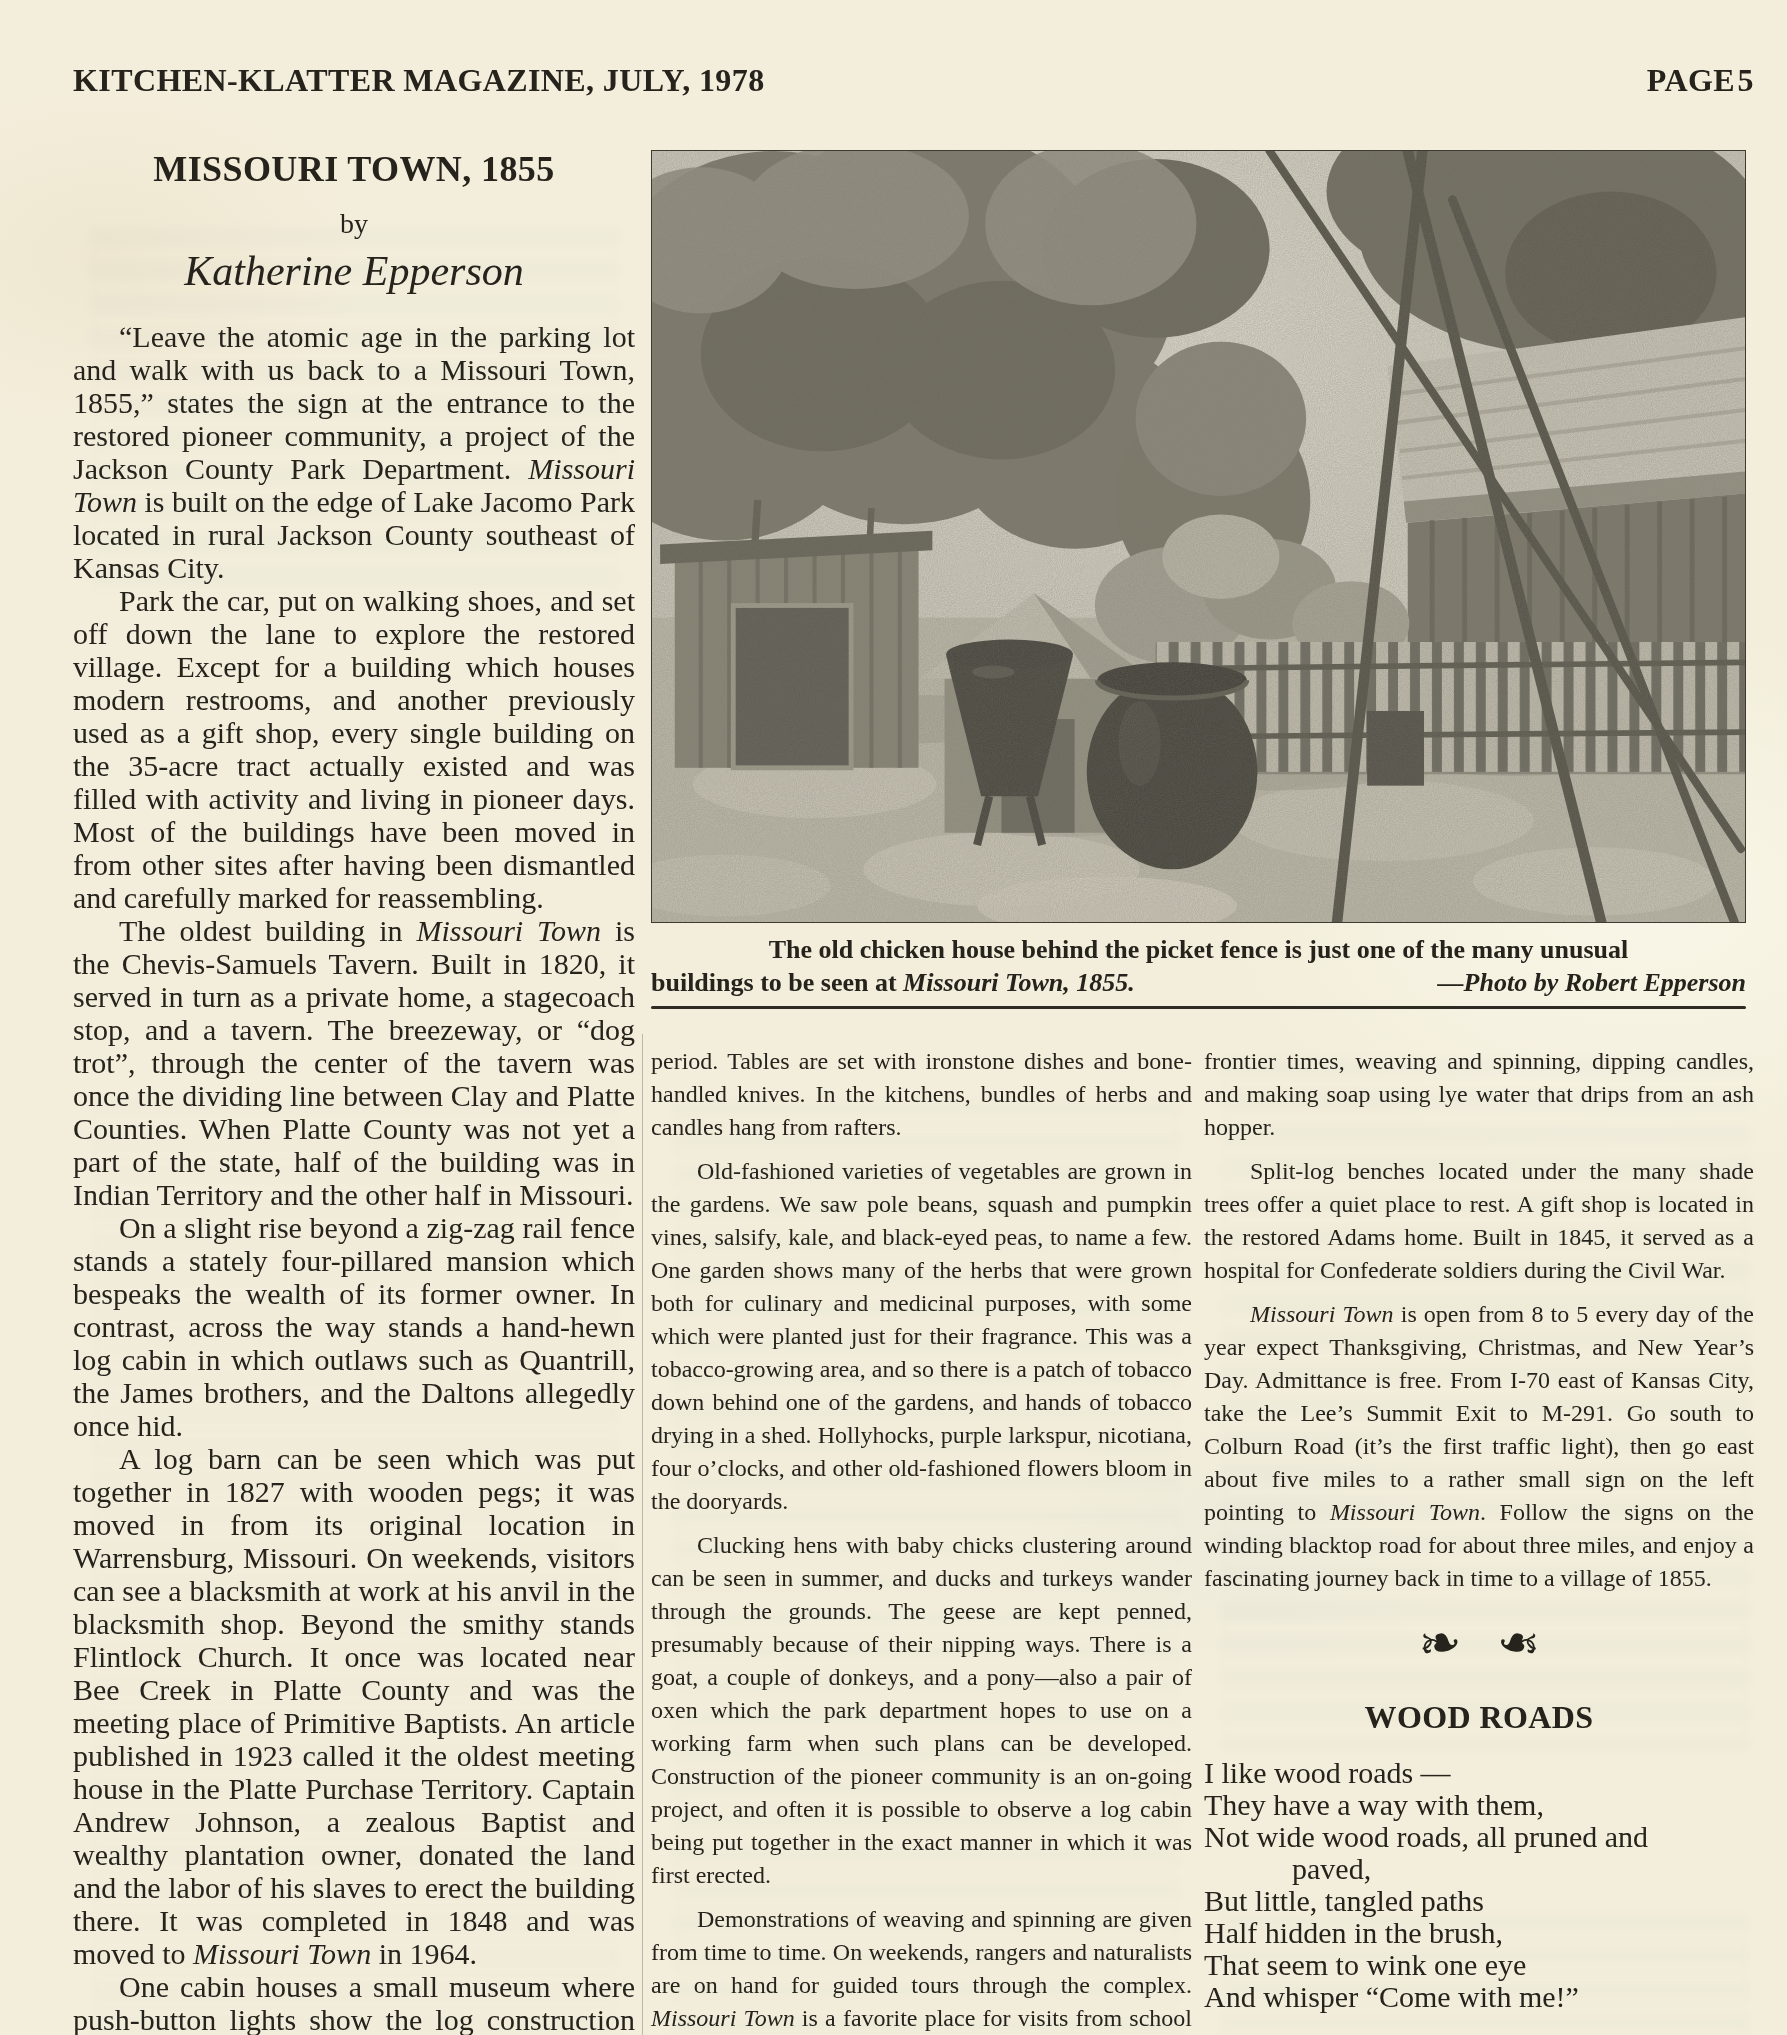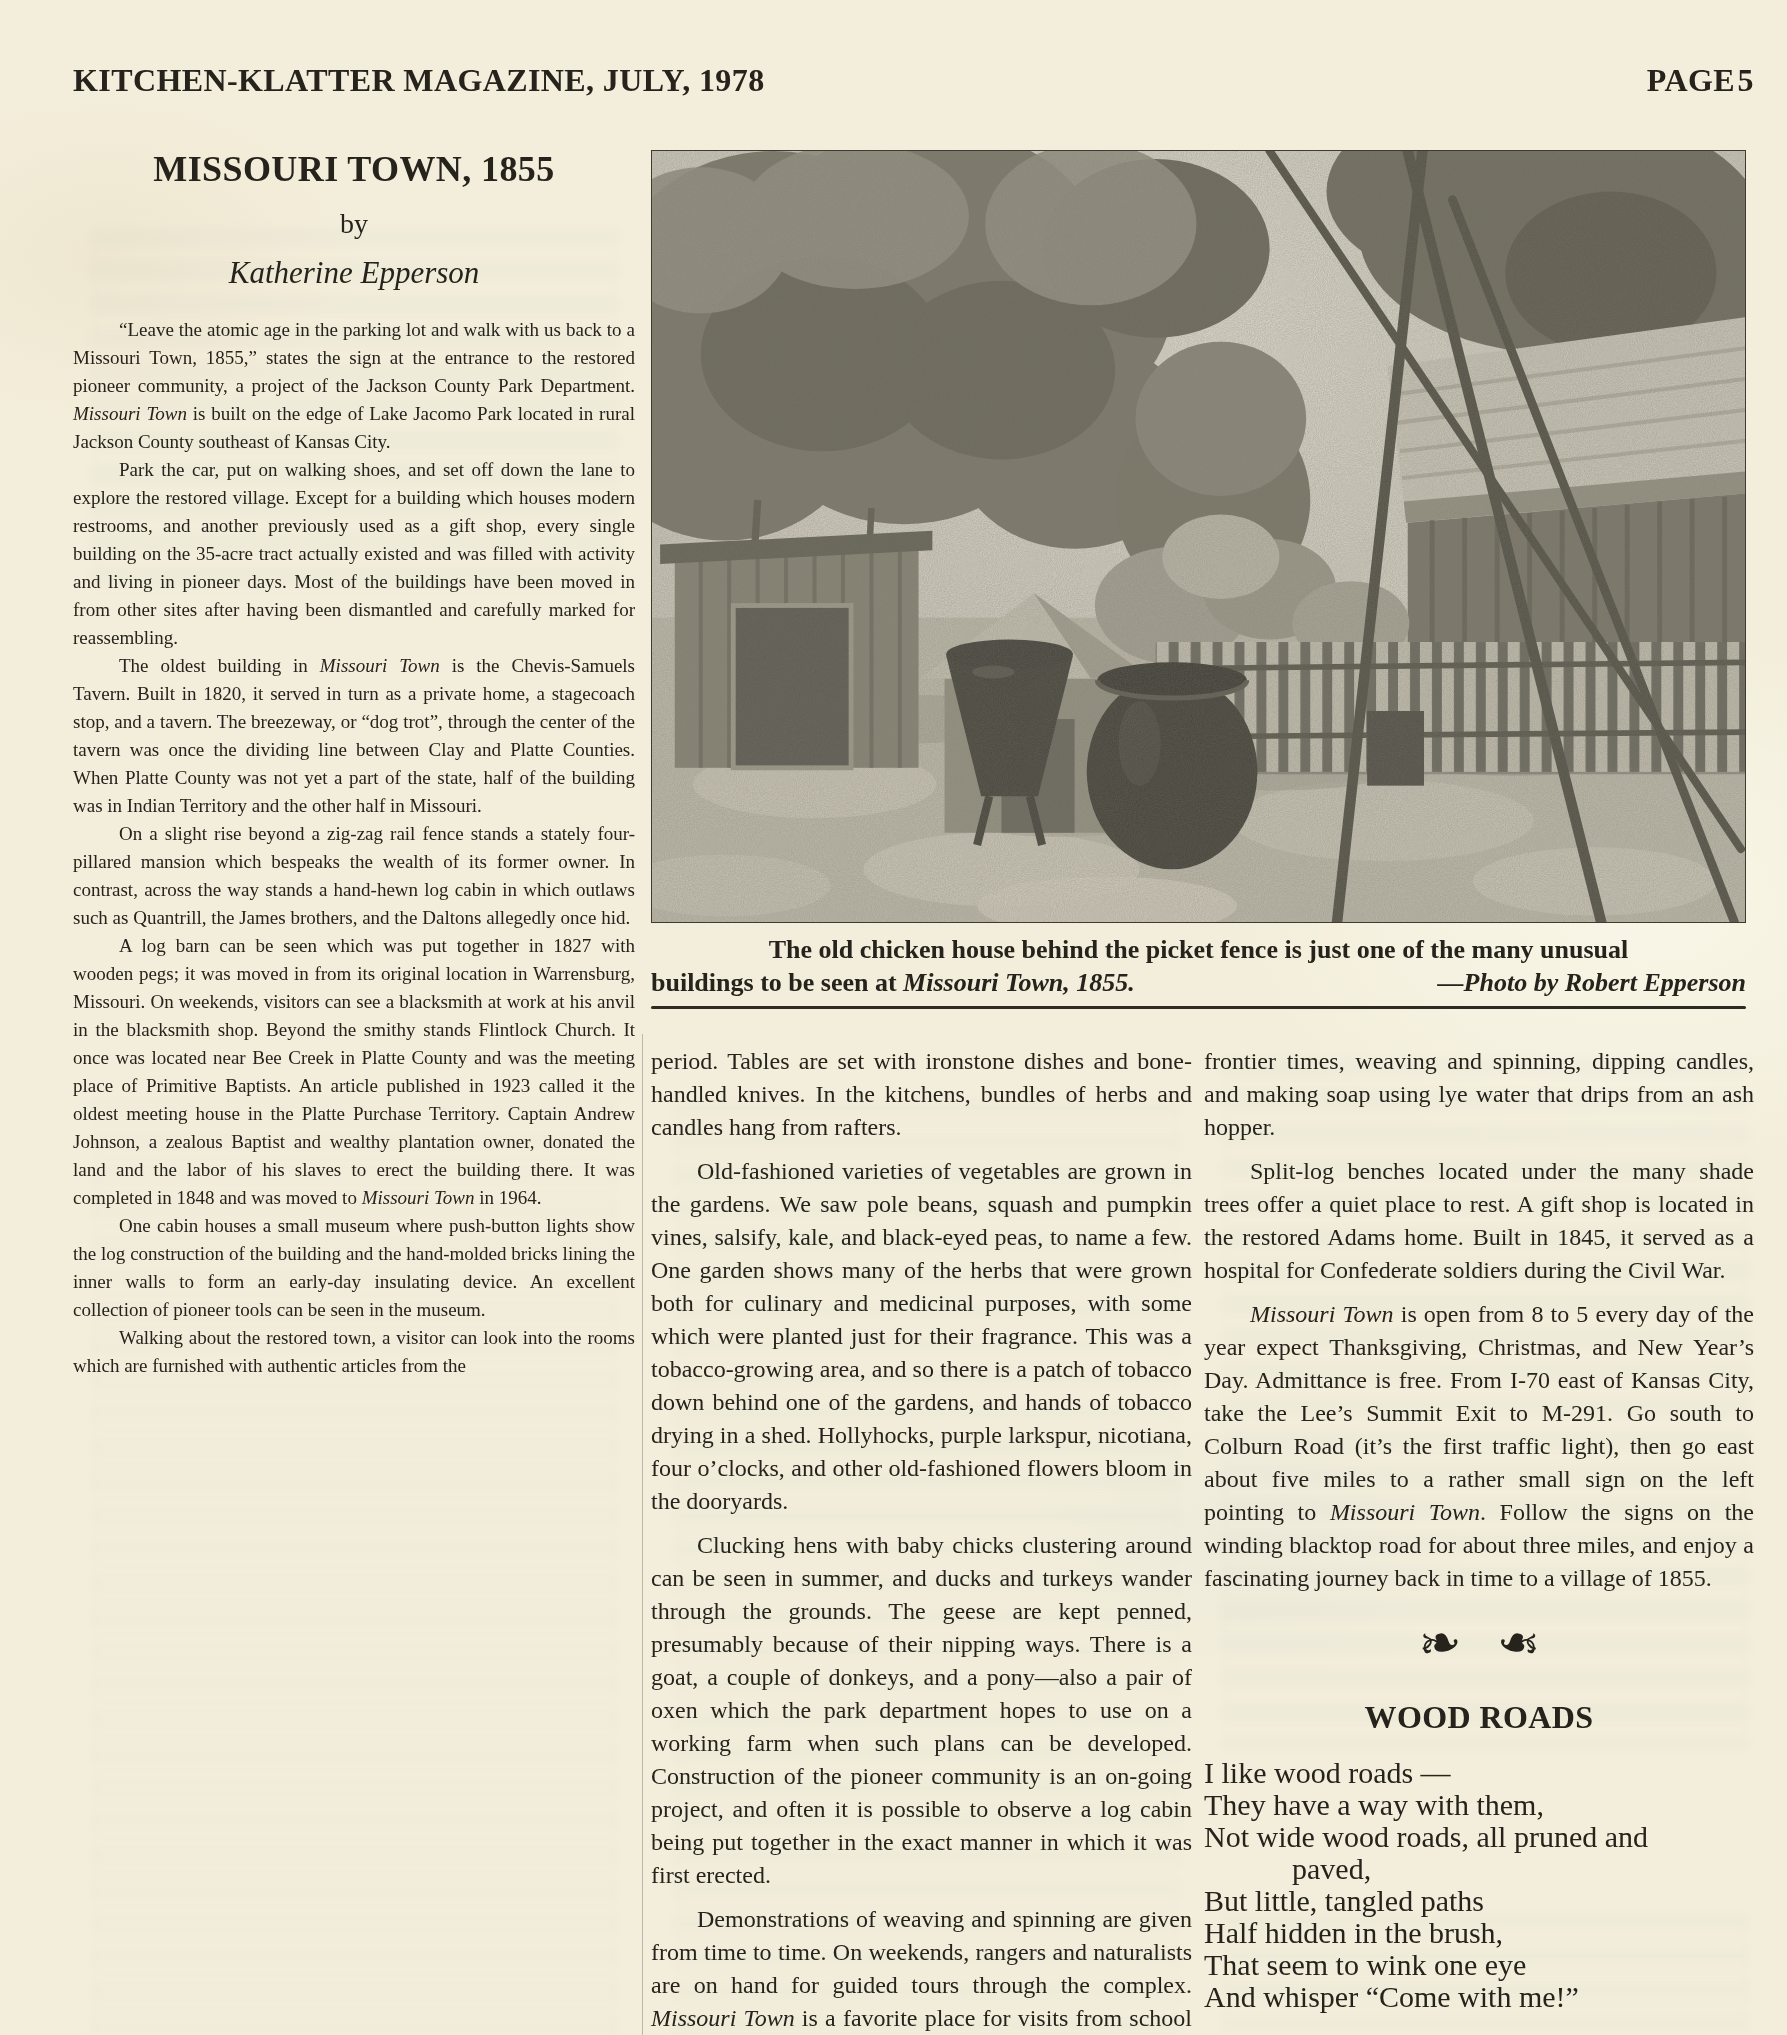--- a/index.html
+++ b/index.html
@@ -22,7 +22,7 @@
   .col1{position:absolute;left:73px;top:151px;width:562px;}
   .article-title{font-size:36px;line-height:1.05;margin:0;text-align:center;font-weight:700;letter-spacing:0.4px;}
   .by{font-size:28px;text-align:center;margin-top:19.5px;}
-  .author{font-style:italic;font-size:31px;text-align:center;margin-top:15px;}
+  .author{font-style:italic;font-size:42px;text-align:center;margin-top:7px;}
   .paras{margin-top:25px;}
   p.para{margin:0;font-size:19px;line-height:28px;text-align:justify;text-indent:46px;}
   p.para.noindent{text-indent:0;}

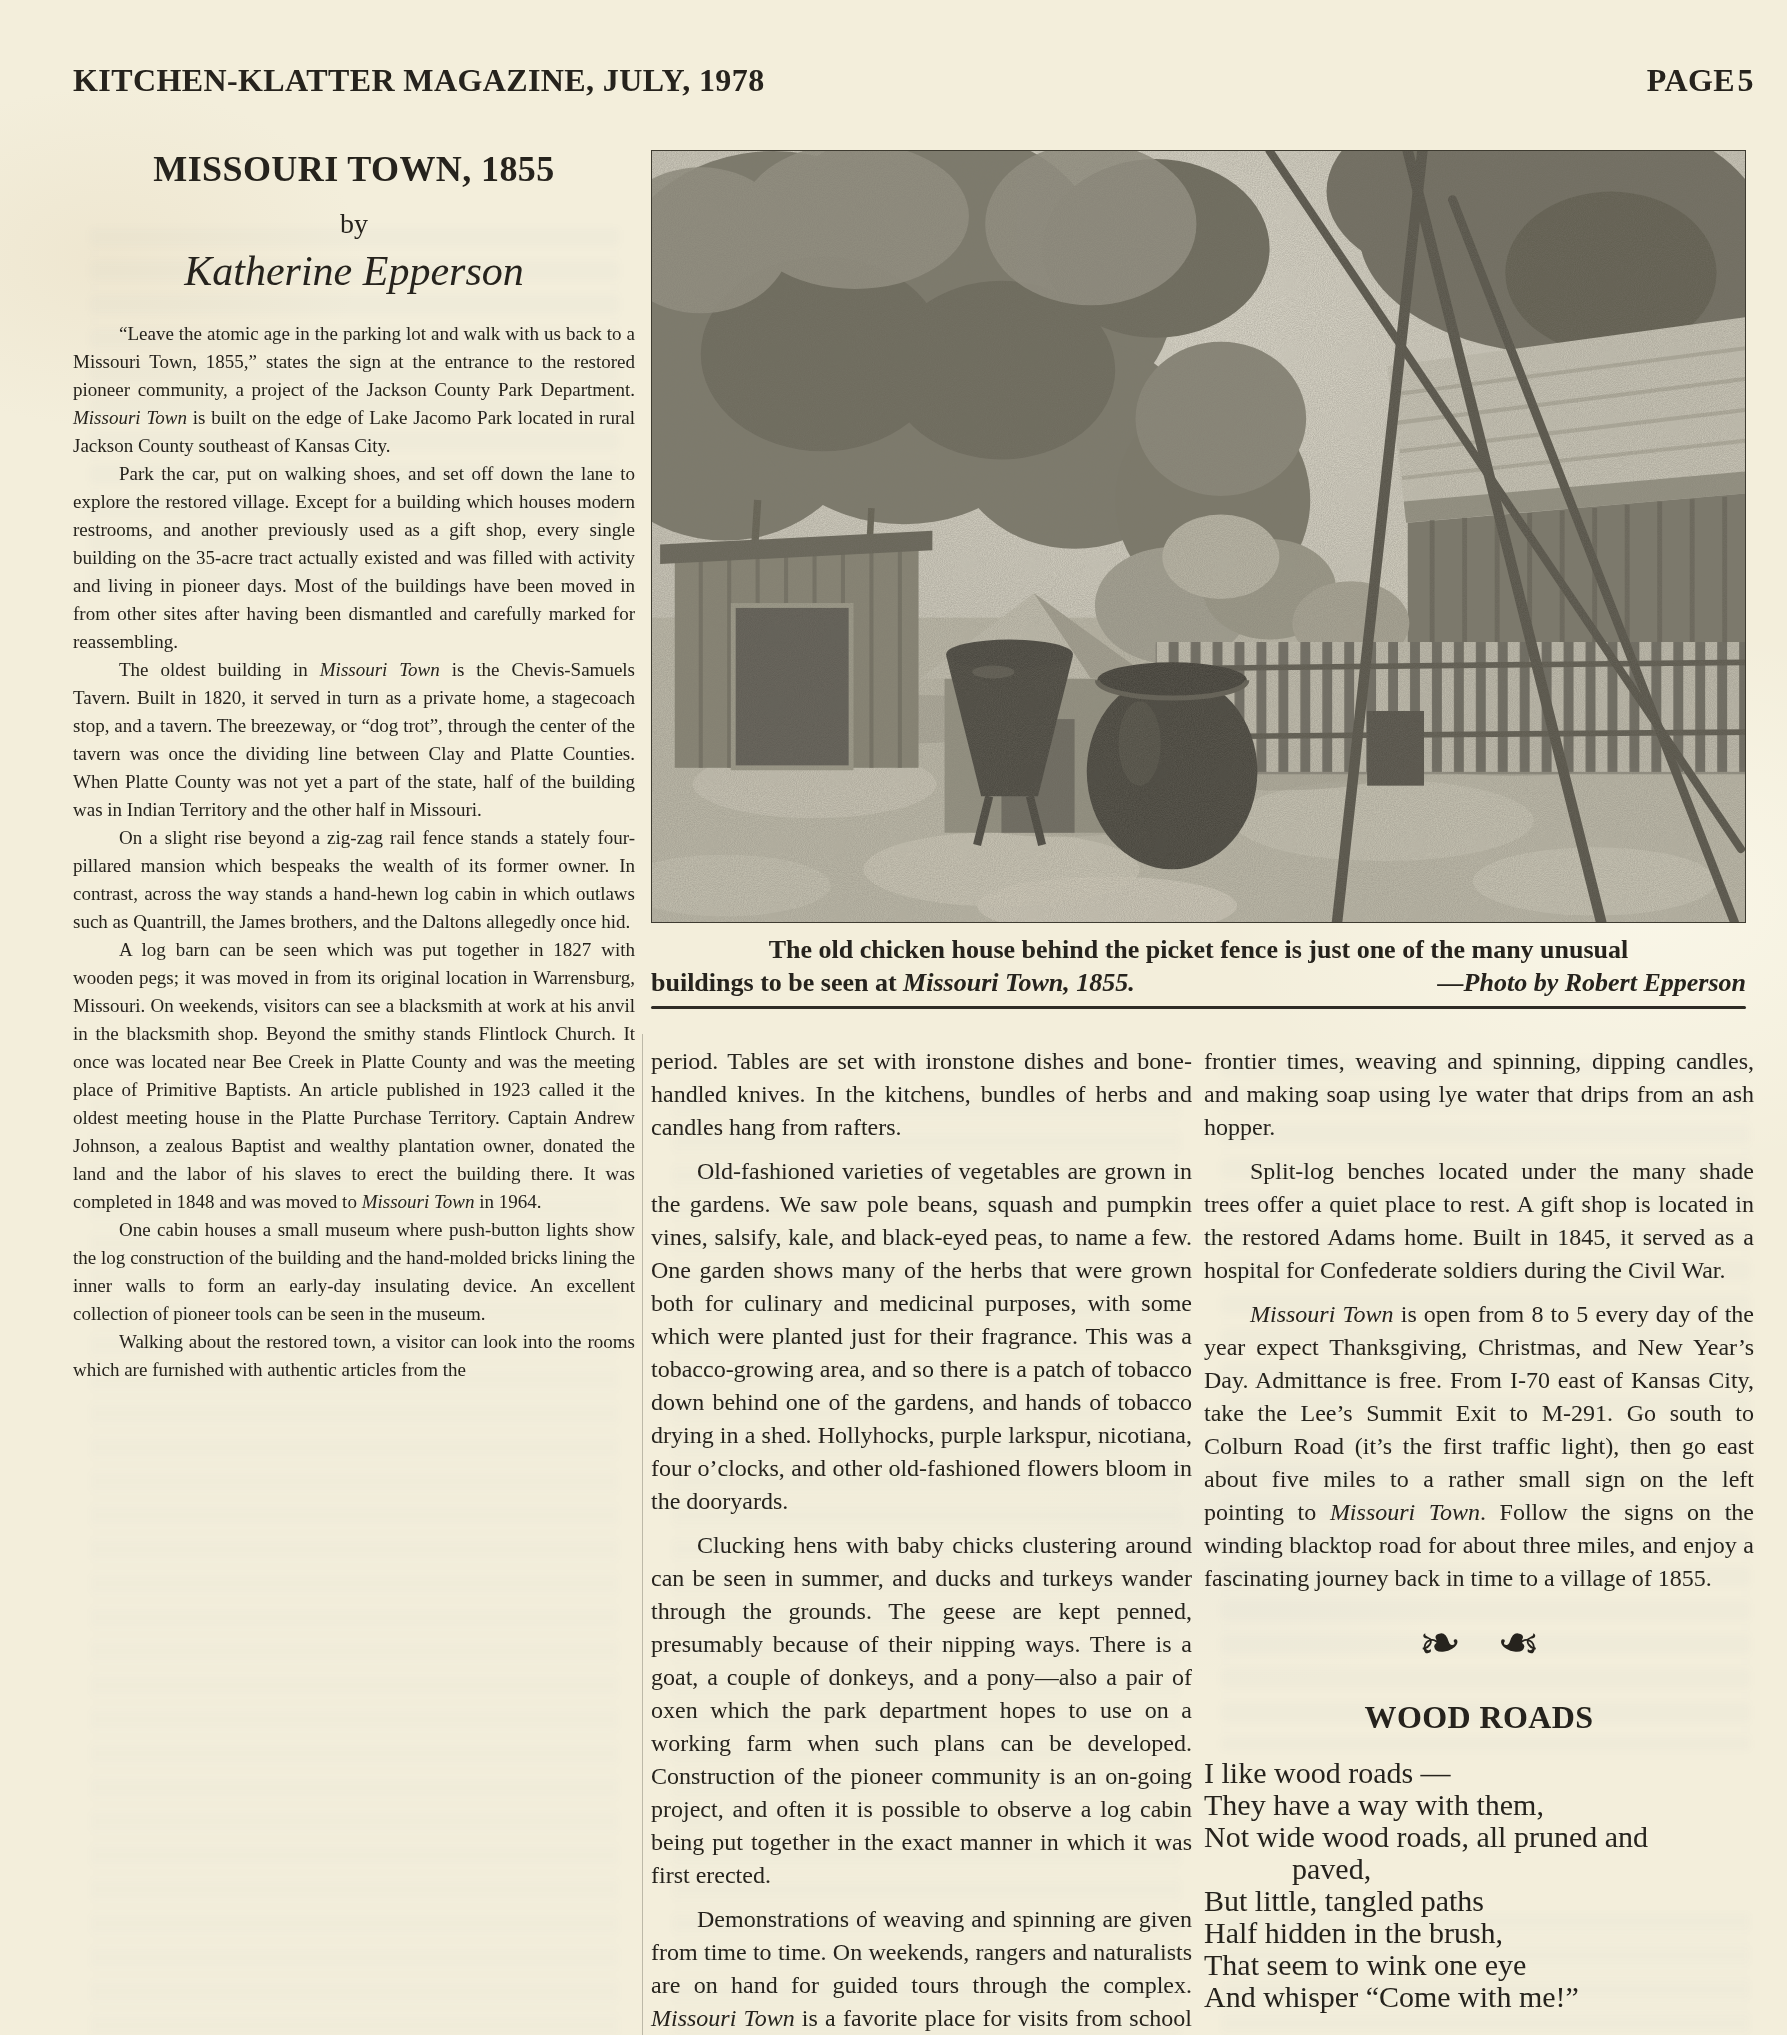--- a/index.html
+++ b/index.html
@@ -24,7 +24,7 @@
   .by{font-size:28px;text-align:center;margin-top:19.5px;}
   .author{font-style:italic;font-size:42px;text-align:center;margin-top:7px;}
   .paras{margin-top:25px;}
-  p.para{margin:0;font-size:19px;line-height:28px;text-align:justify;text-indent:46px;}
+  p.para{margin:0;font-size:30px;line-height:33px;text-align:justify;text-indent:46px;}
   p.para.noindent{text-indent:0;}
   .col2 p.para,.col3 p.para{font-size:24px;line-height:33px;margin-top:11px;}
   .photo{position:absolute;left:651px;top:150px;width:1095px;height:773px;margin:0;

